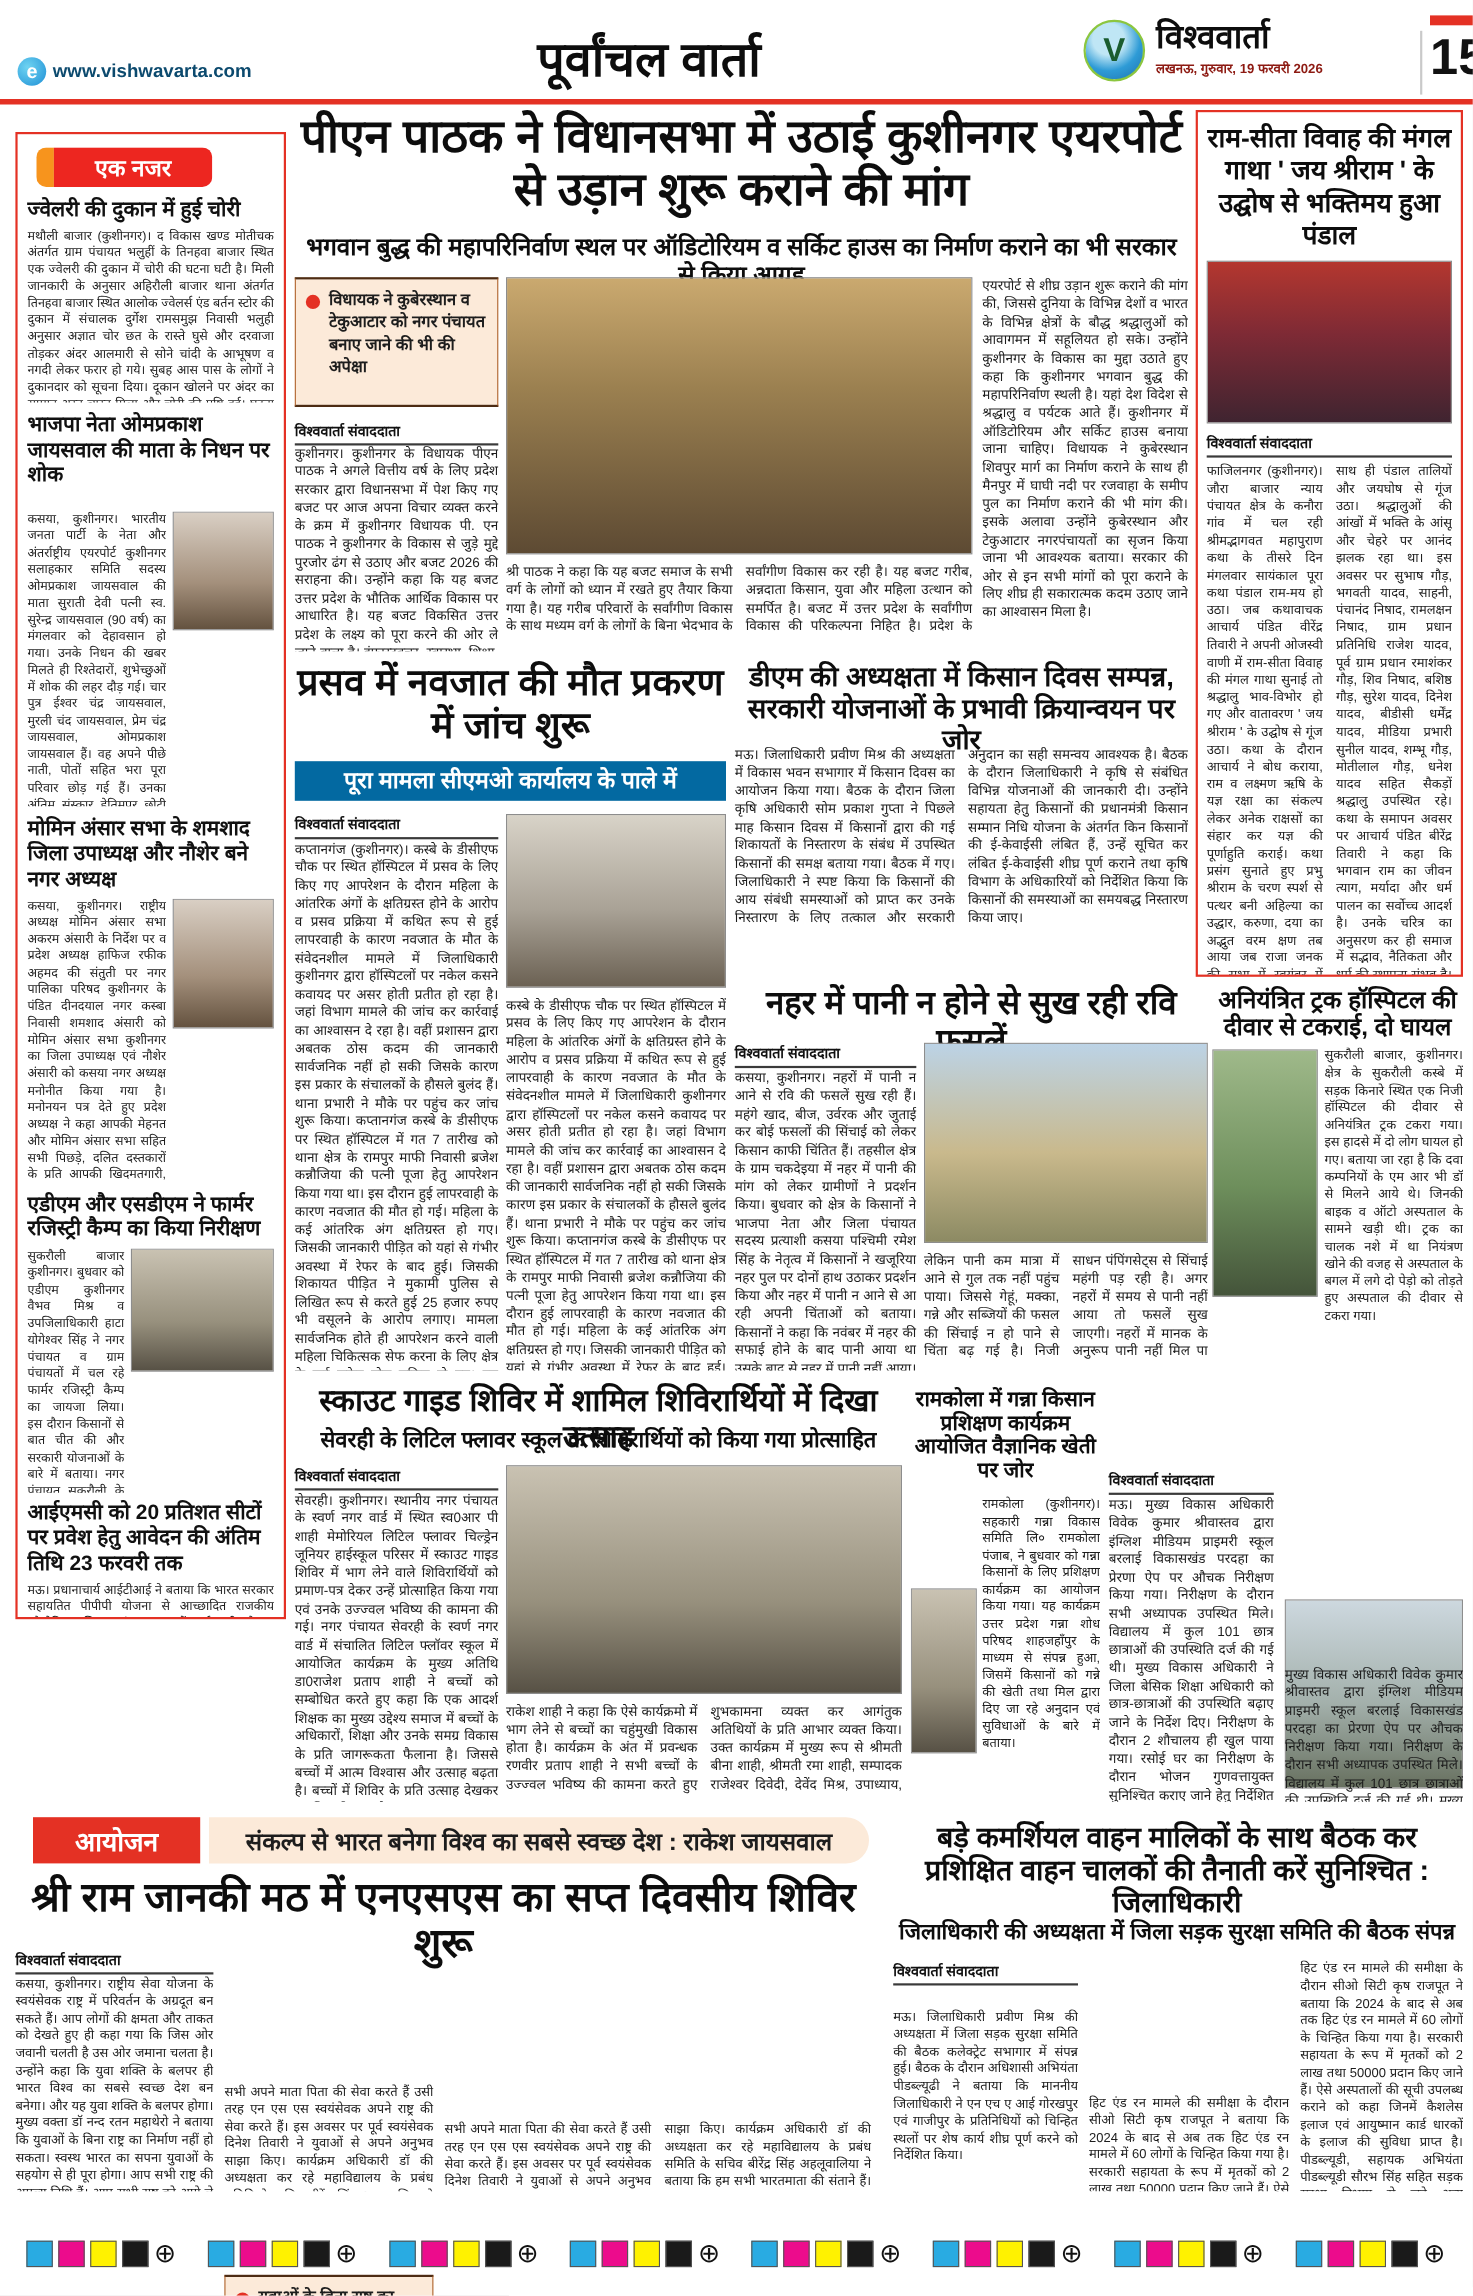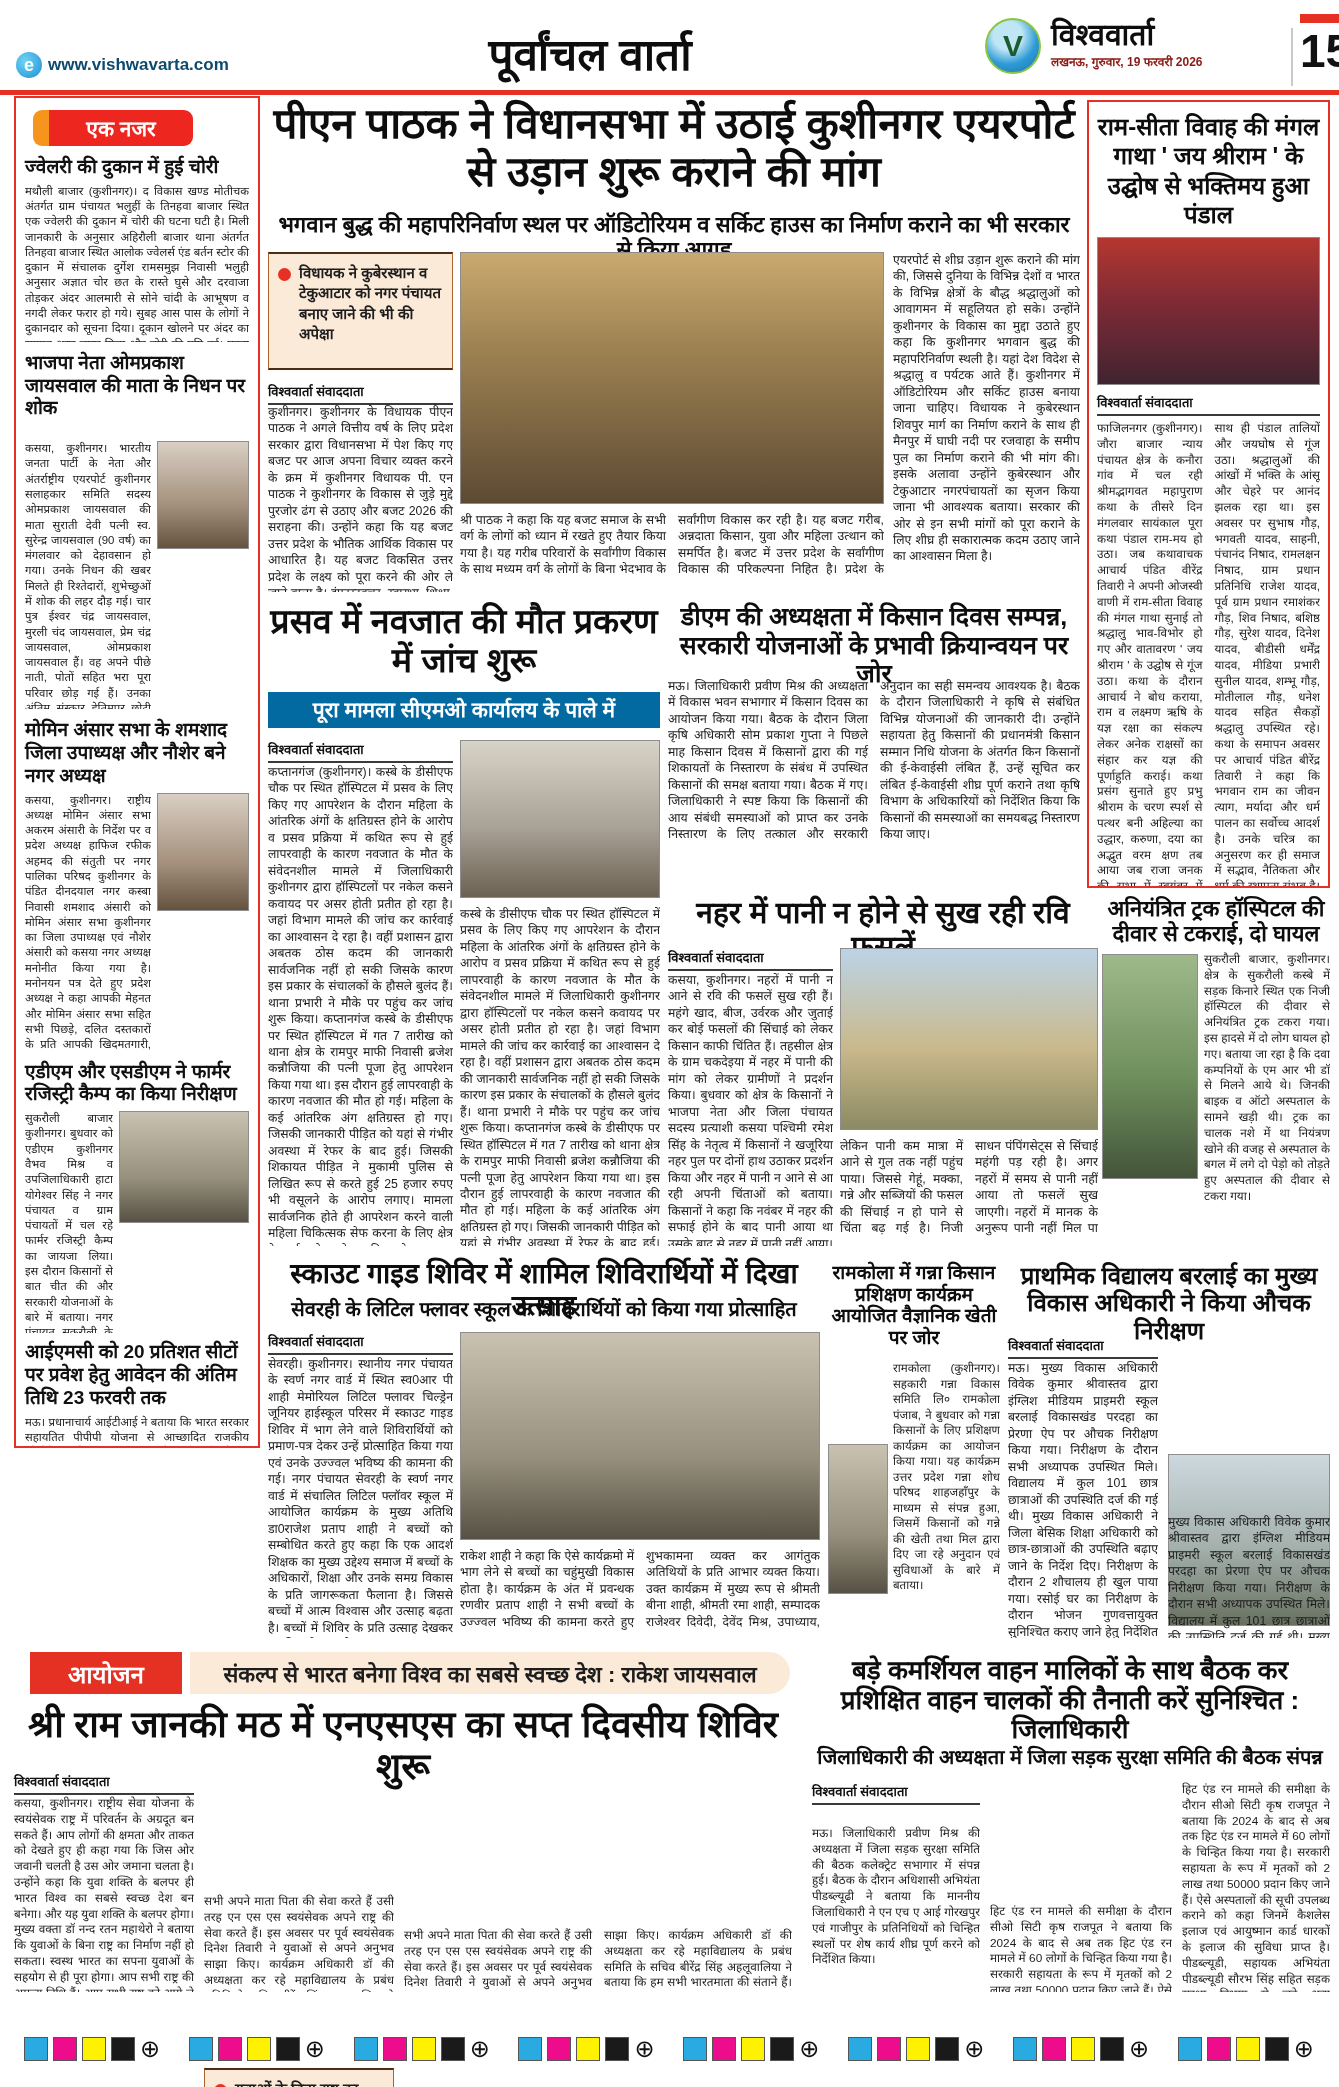--- a/index.html
+++ b/index.html
@@ -62,7 +62,7 @@
 
   <div class="abs red-rule" style="left:0px;top:90px;width:1339px;height:5px;"></div>
 
-  <div class="abs red-box" style="left:14px;top:96px;width:246px;height:1352px;padding:8px 9px;overflow:hidden;">
+  <div class="abs red-box" style="left:14px;top:120px;width:246px;height:1352px;padding:8px 9px;overflow:hidden;">
     <div class="tag" style="width:160px;margin:4px 0 10px 8px;">
       <span class="tag-orange"></span>
       <span class="tag-red">एक नजर</span>

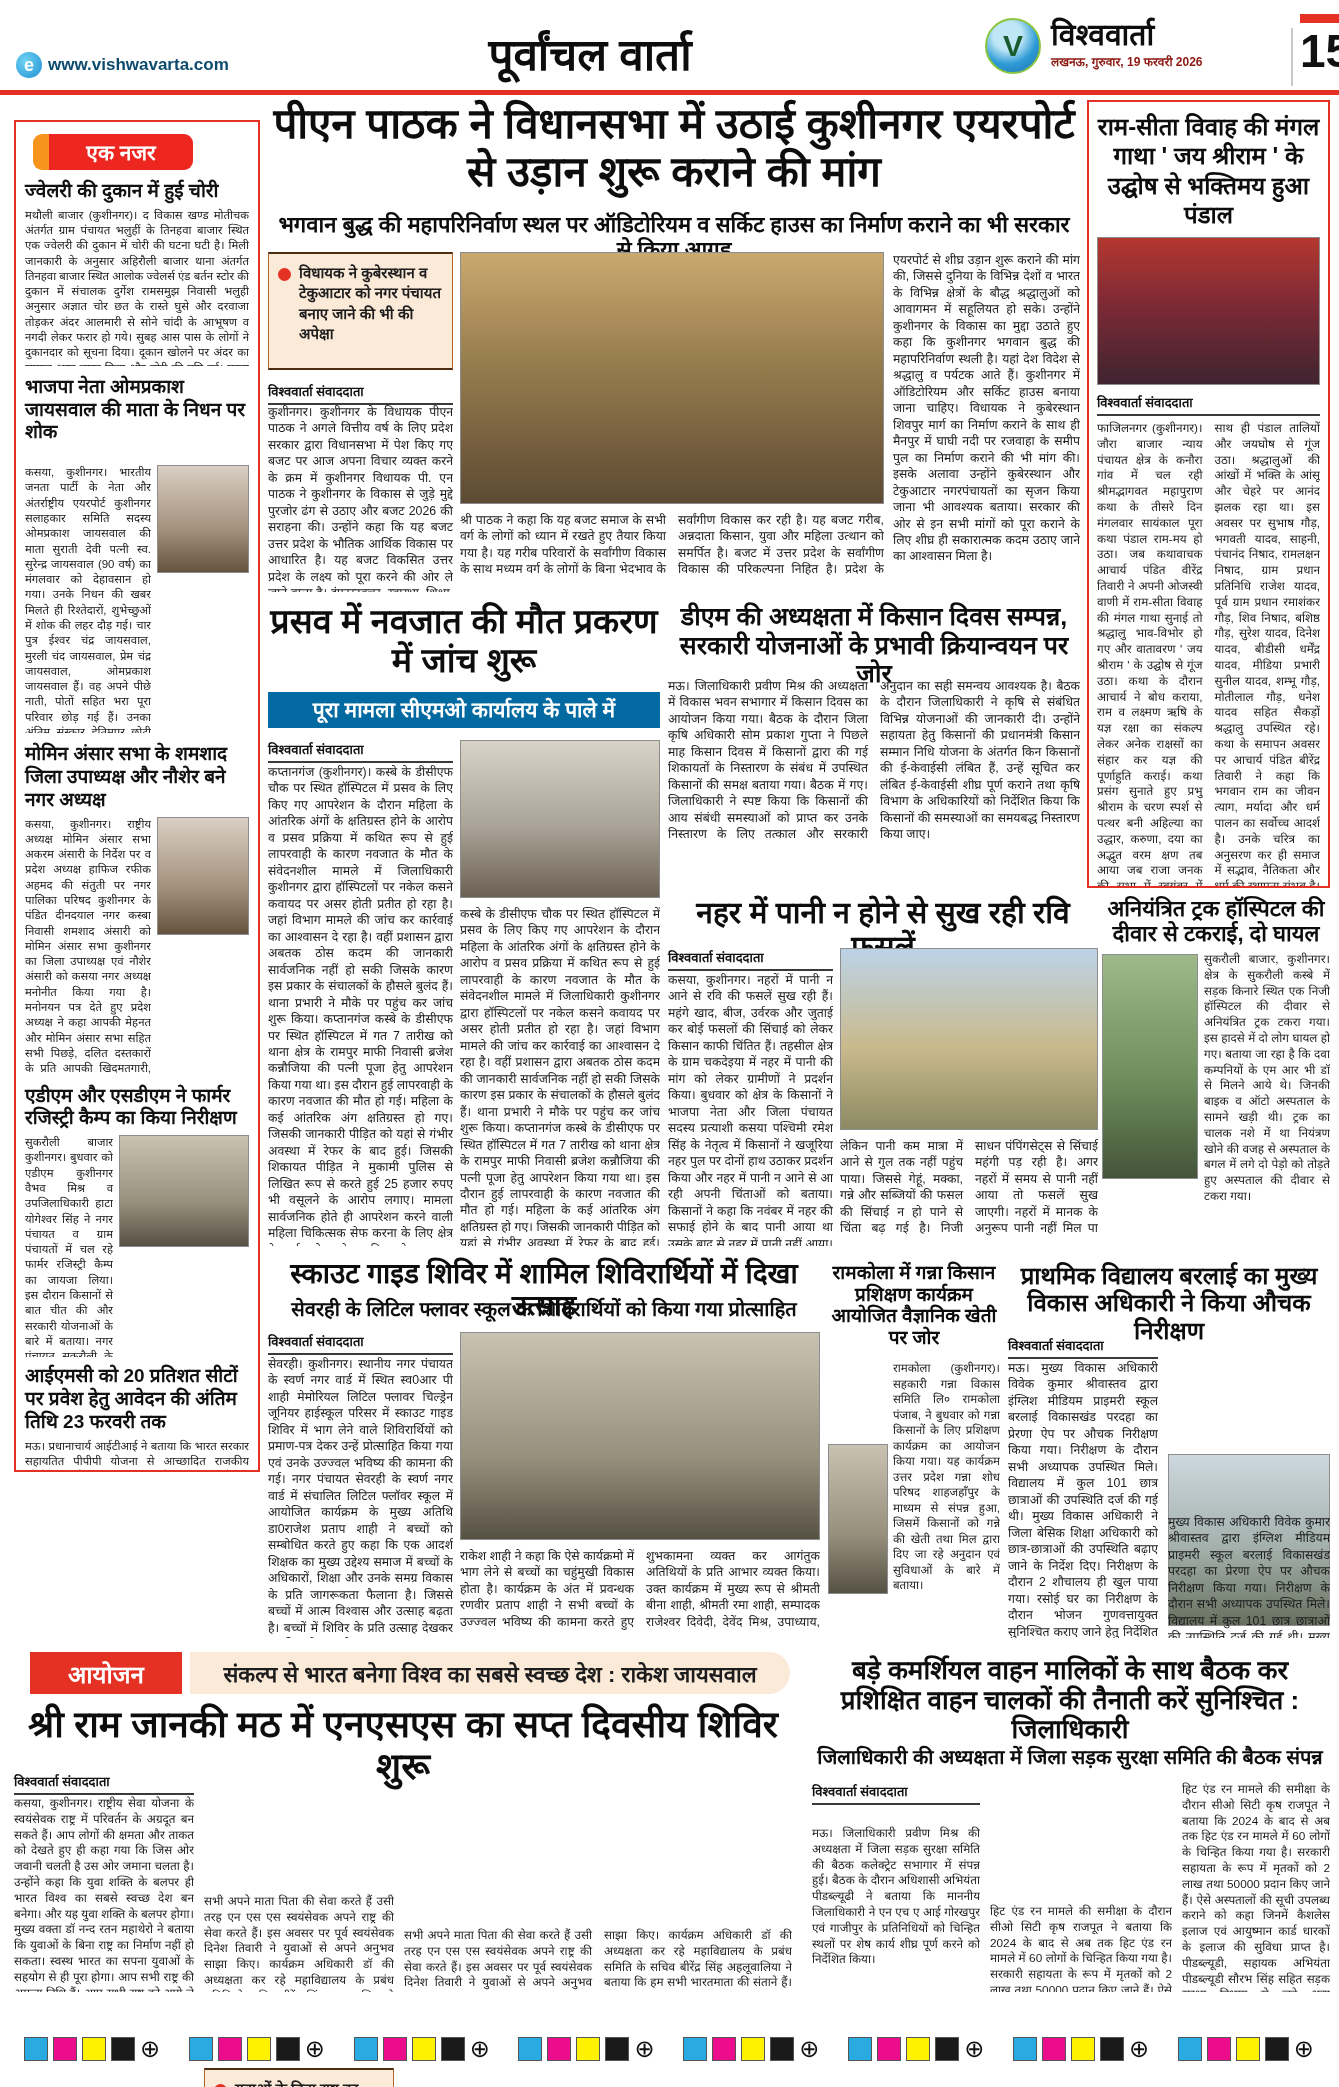--- a/index.html
+++ b/index.html
@@ -207,7 +207,6 @@
     </div>
   </div>
 
-  <div class="abs hl" style="left:1008px;top:1262px;width:322px;font-size:24px;">प्राथमिक विद्यालय बरलाई का मुख्य विकास अधिकारी ने किया औचक निरीक्षण</div>
   <div class="abs byline" style="left:1008px;top:1336px;width:150px;">विश्ववार्ता संवाददाता</div>
   <div class="abs photo ph-school" style="left:1168px;top:1336px;width:162px;height:172px;"></div>
   <div class="abs body-text" style="left:1008px;top:1360px;width:150px;height:278px;">

